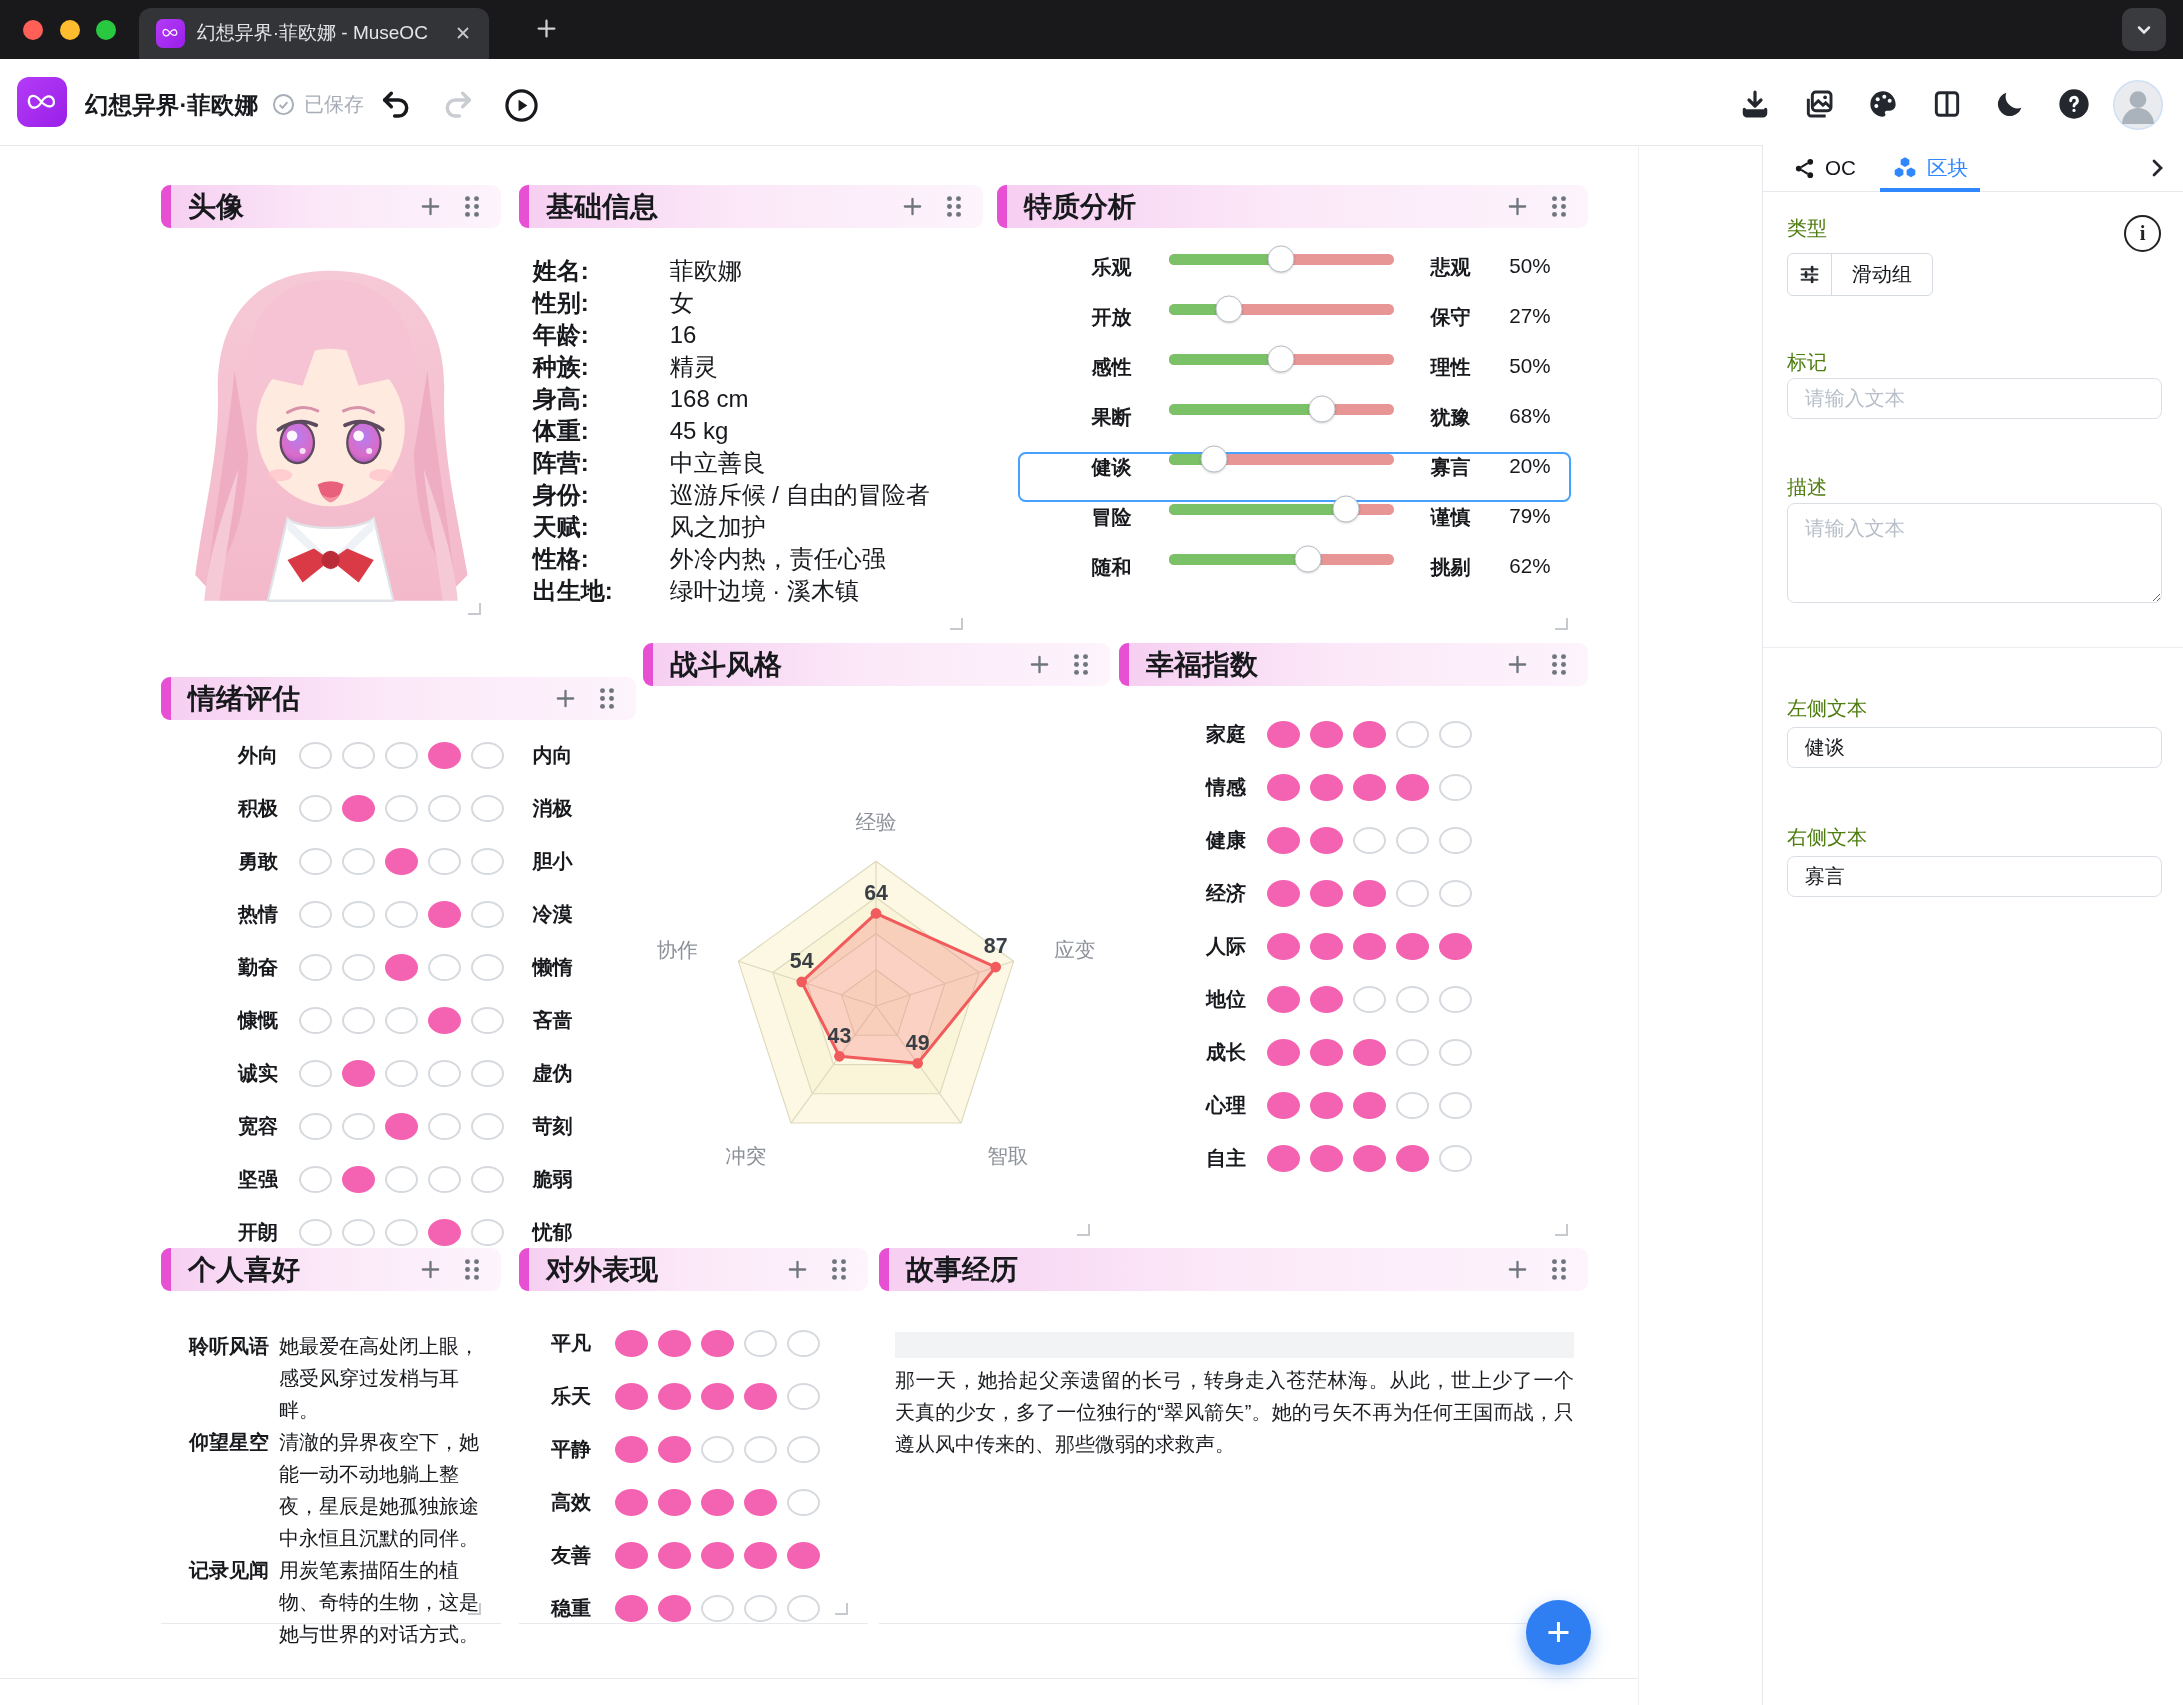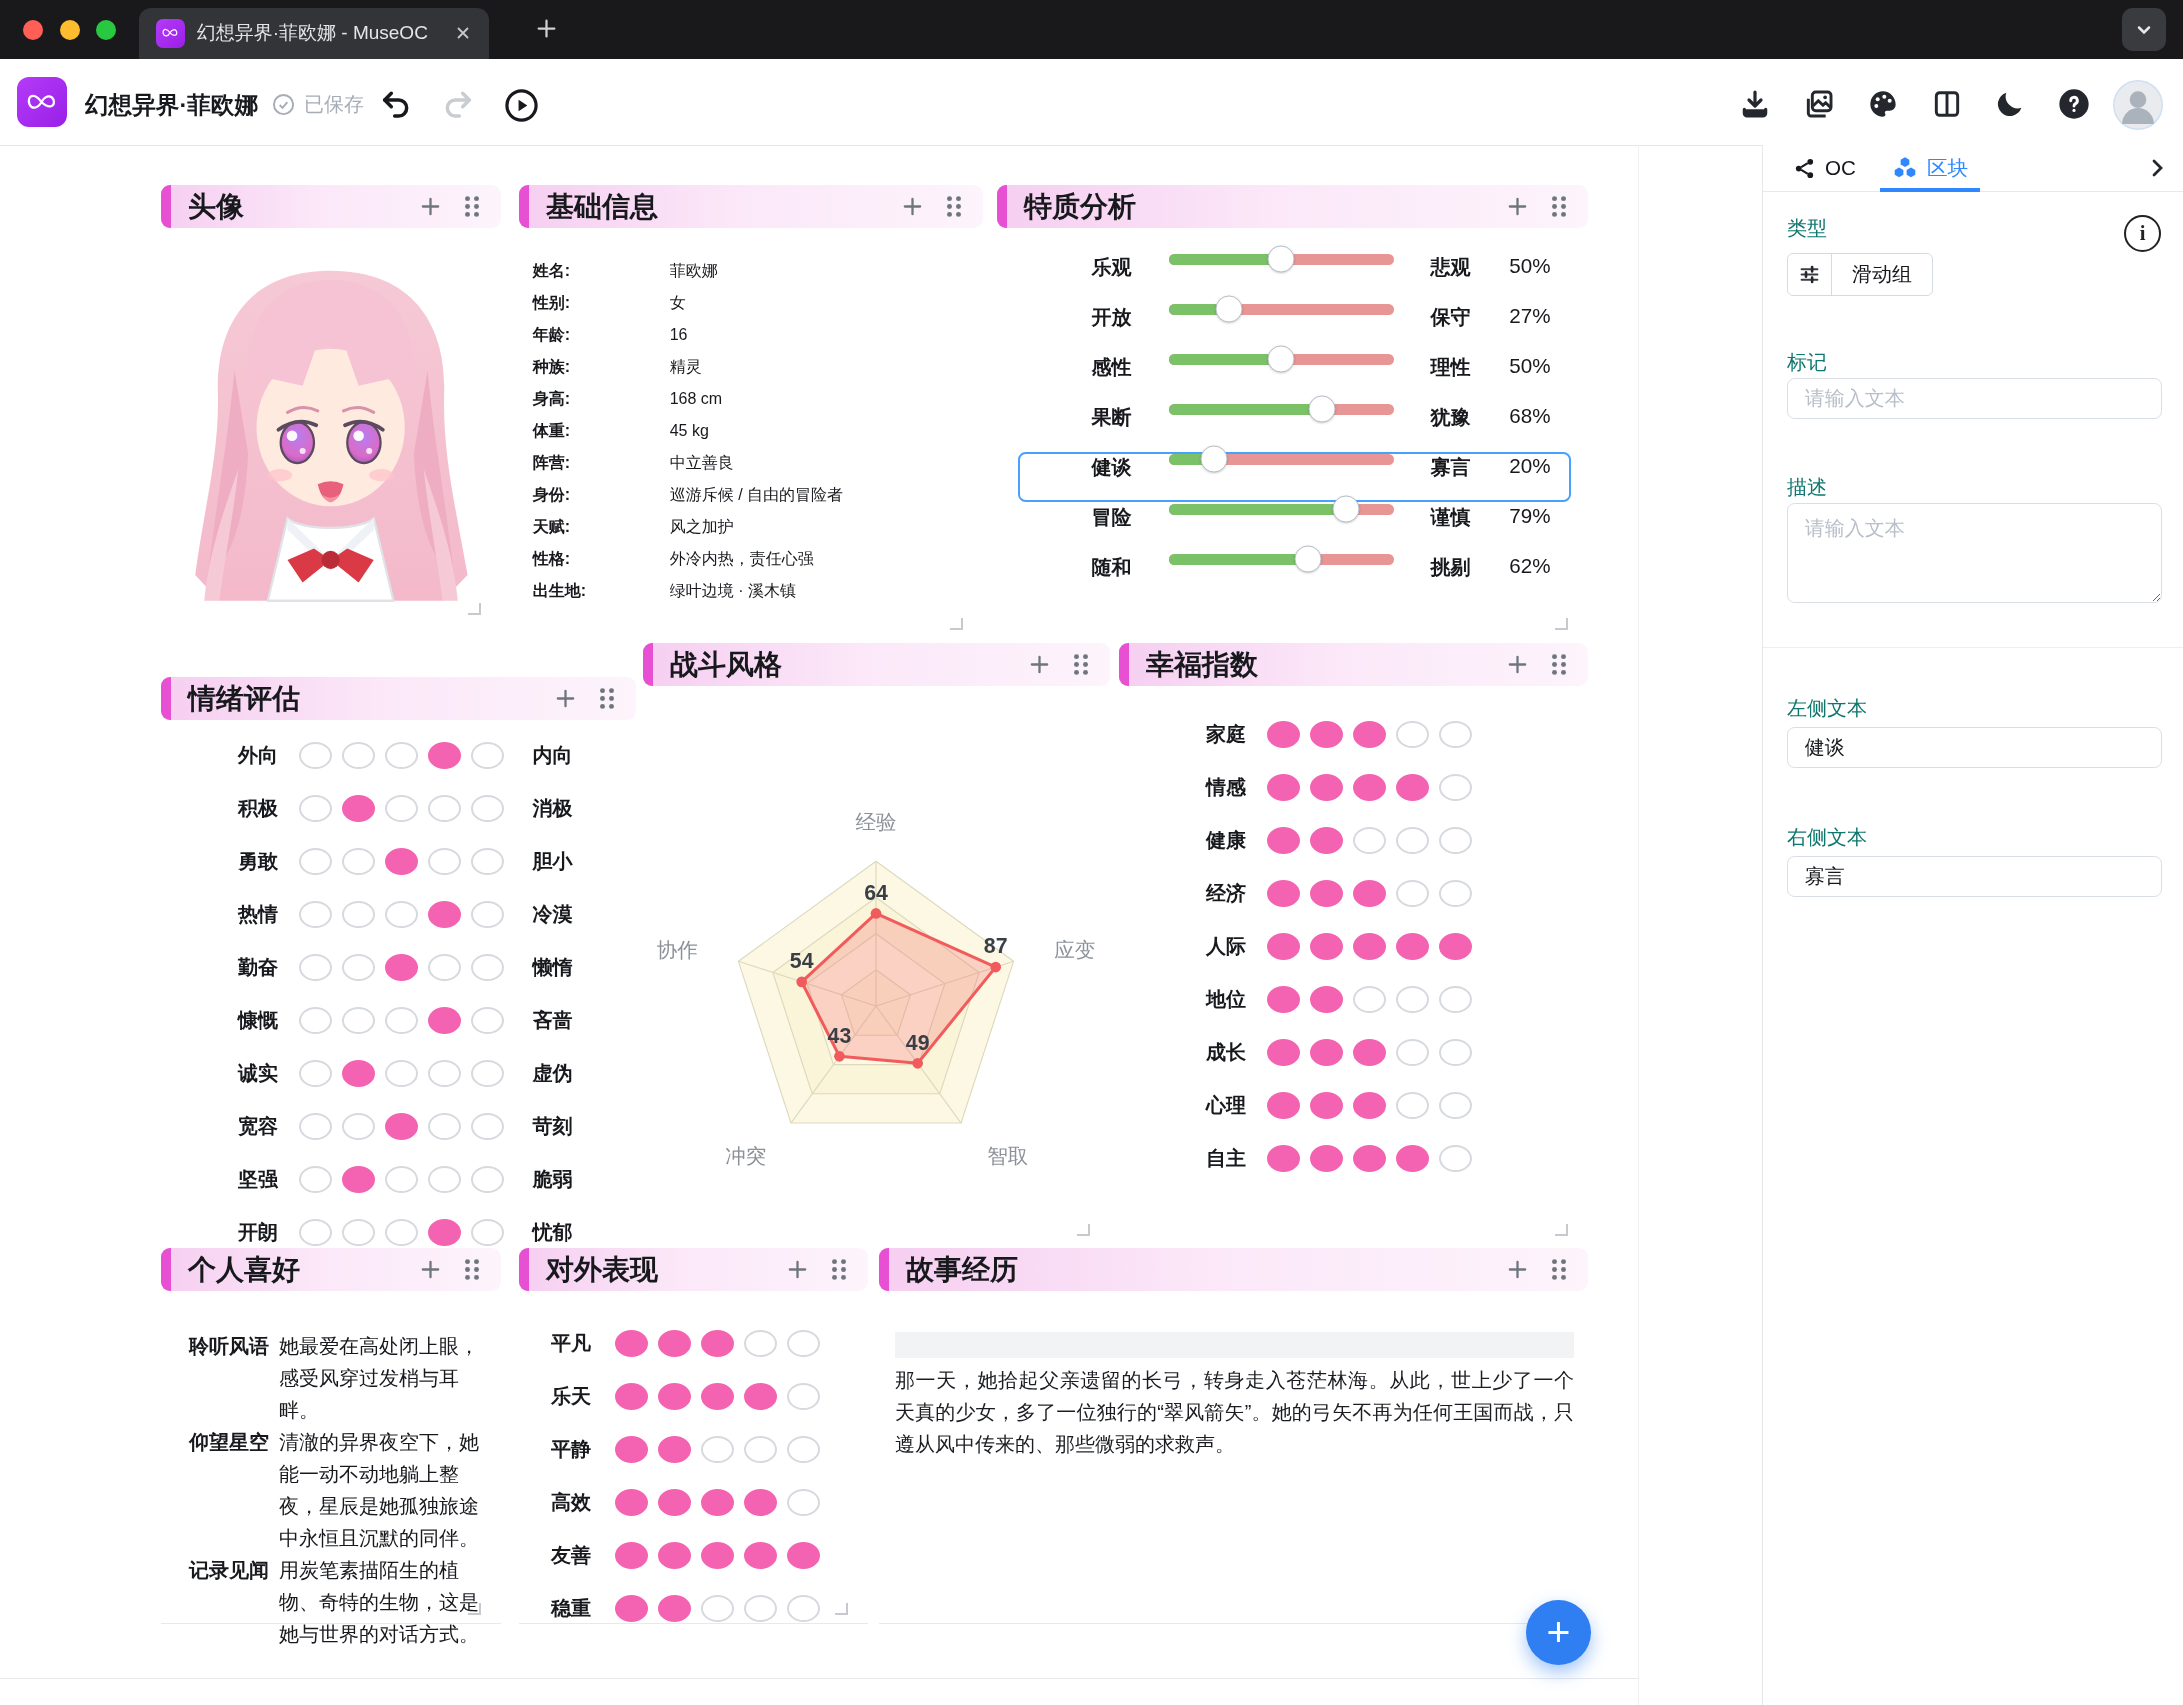--- a/index.html
+++ b/index.html
@@ -88,7 +88,7 @@
   .sb-tab.active{color:#2f88ff}
   .sb-tab.active::after{content:"";position:absolute;left:6px;right:6px;bottom:-0.8px;height:3.8px;background:#2f88ff}
   #sb-chevron{position:absolute;right:15px;top:10.7px;color:#24282e}
-  .sb-label{position:absolute;left:24px;font-size:20px;color:#0f766e}
+  .sb-label{position:absolute;left:24px;font-size:20px;color:#4d7c0f}
   .sb-input{position:absolute;left:24px;width:375px;height:41px;border:1.1px solid #d9dee4;border-radius:7.6px;
     font-size:20px;padding:0 16.7px;box-sizing:border-box;color:#17191d;font-family:inherit}
   .sb-input::placeholder,#sb-desc::placeholder{color:#b8bfc9}

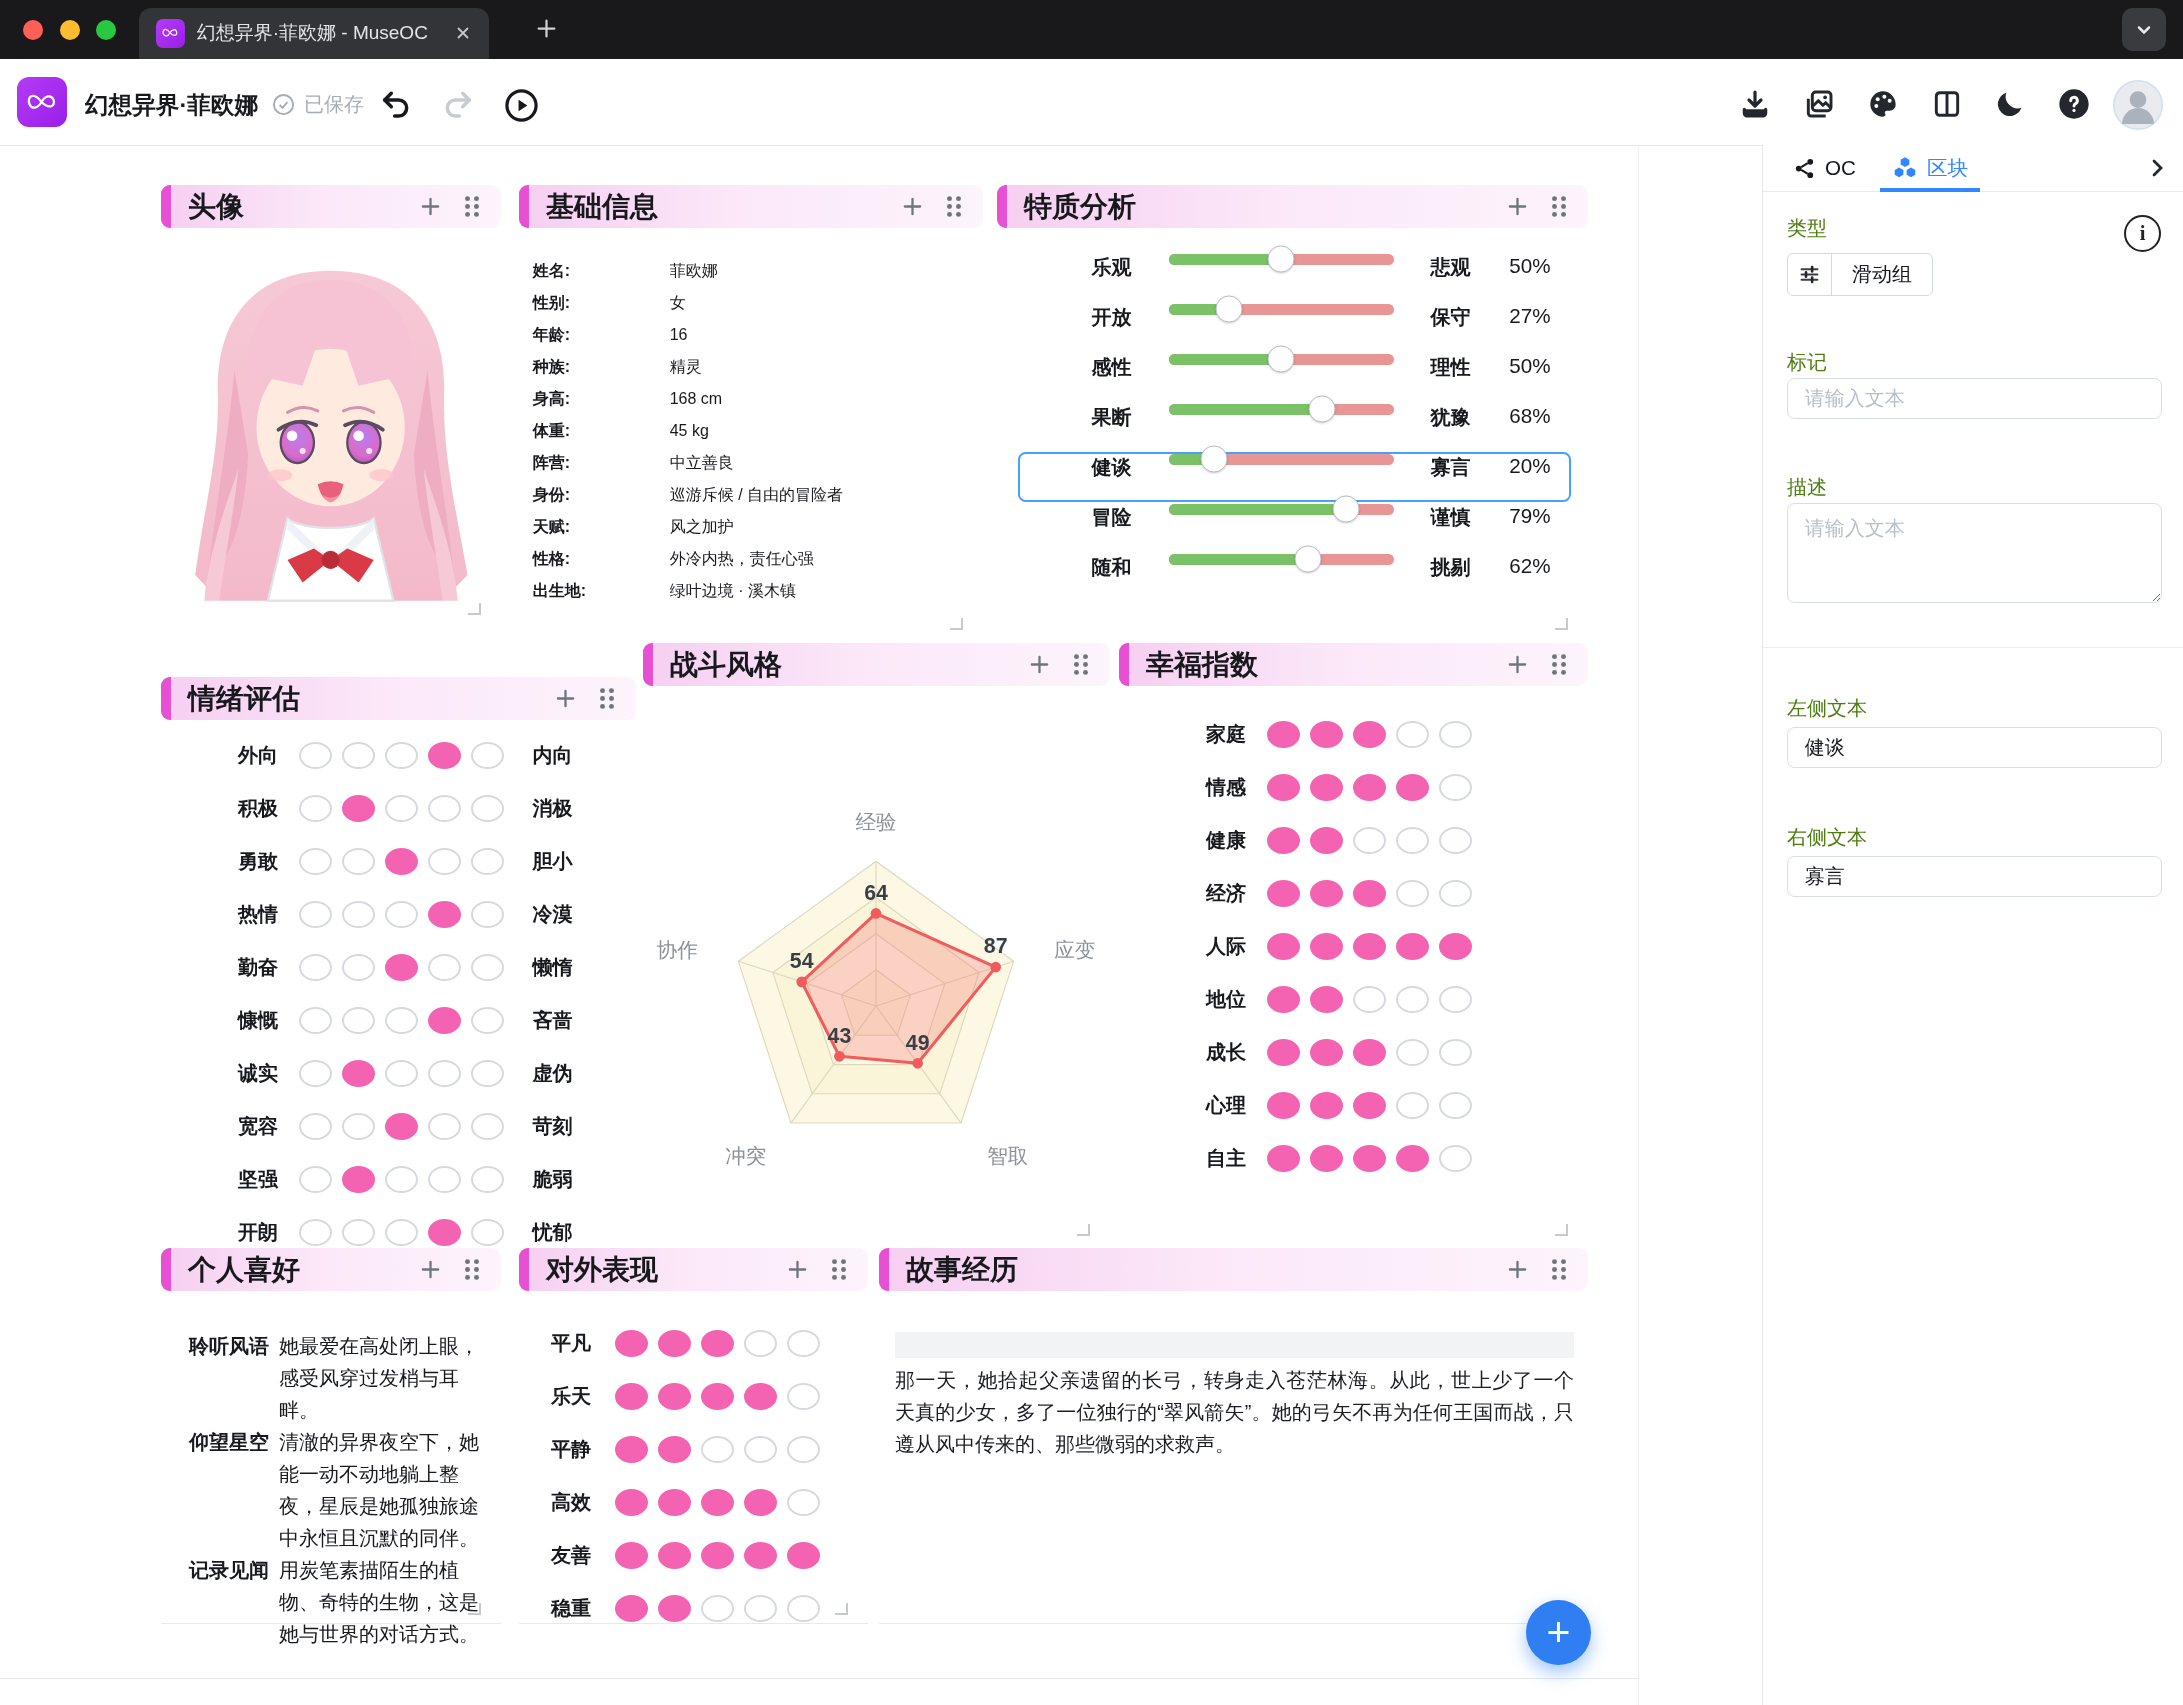--- a/index.html
+++ b/index.html
@@ -35,7 +35,7 @@
   .card-actions{margin-left:auto;display:flex;align-items:center;gap:21px;padding-right:20px;color:#6f757d}
   
   #basic-fields{position:absolute;left:13.7px;top:70px;right:7.6px}
-  .b-row{display:flex;height:32px;align-items:center;font-size:16px}
+  .b-row{display:flex;height:32px;align-items:center;font-size:24px}
   .b-label{width:137px;font-weight:700}
   
   #trait-rows{position:absolute;left:20.6px;top:67px;right:17.5px}

